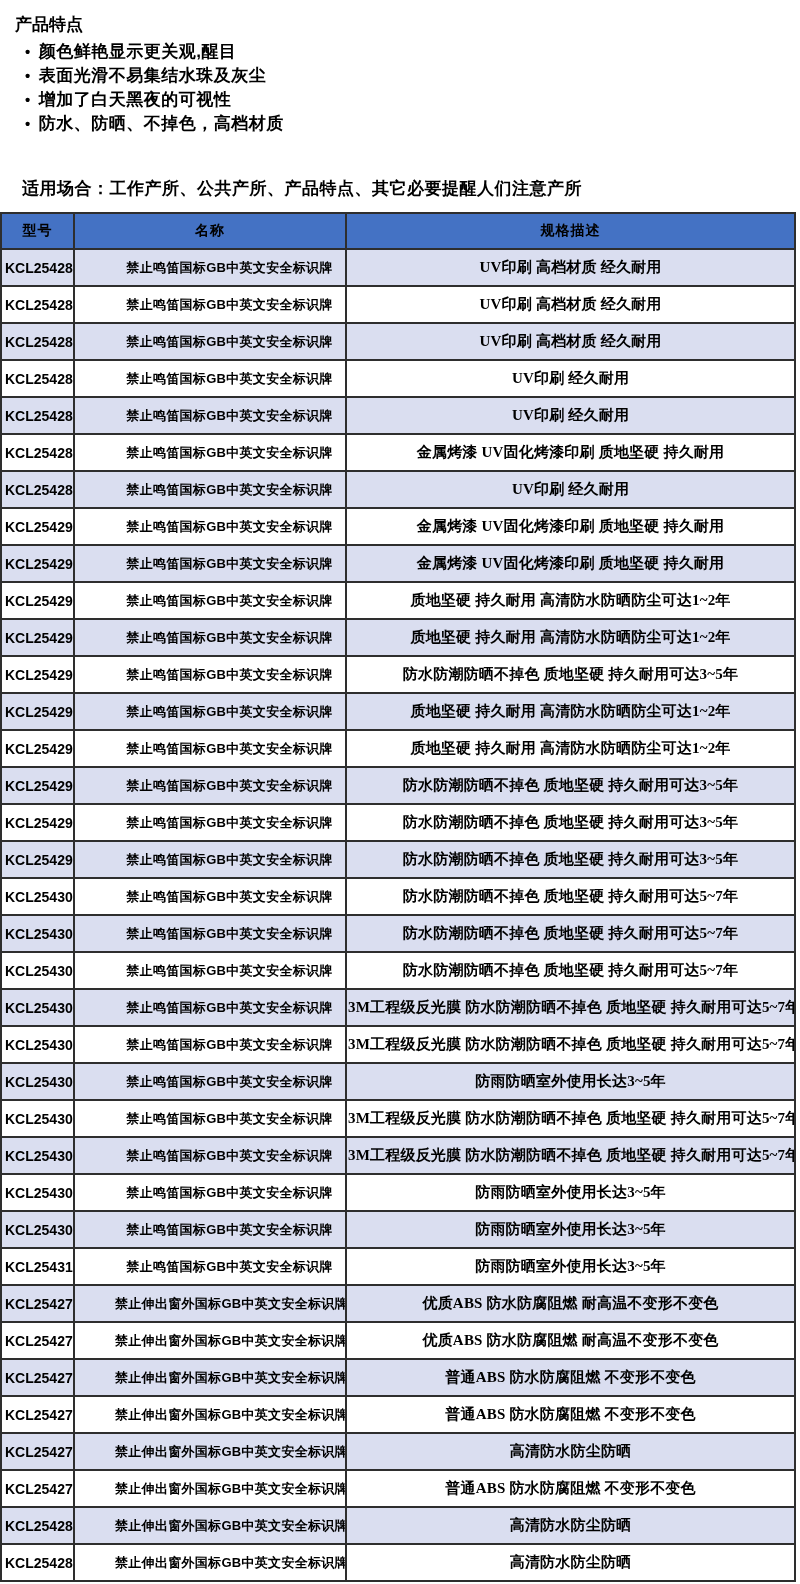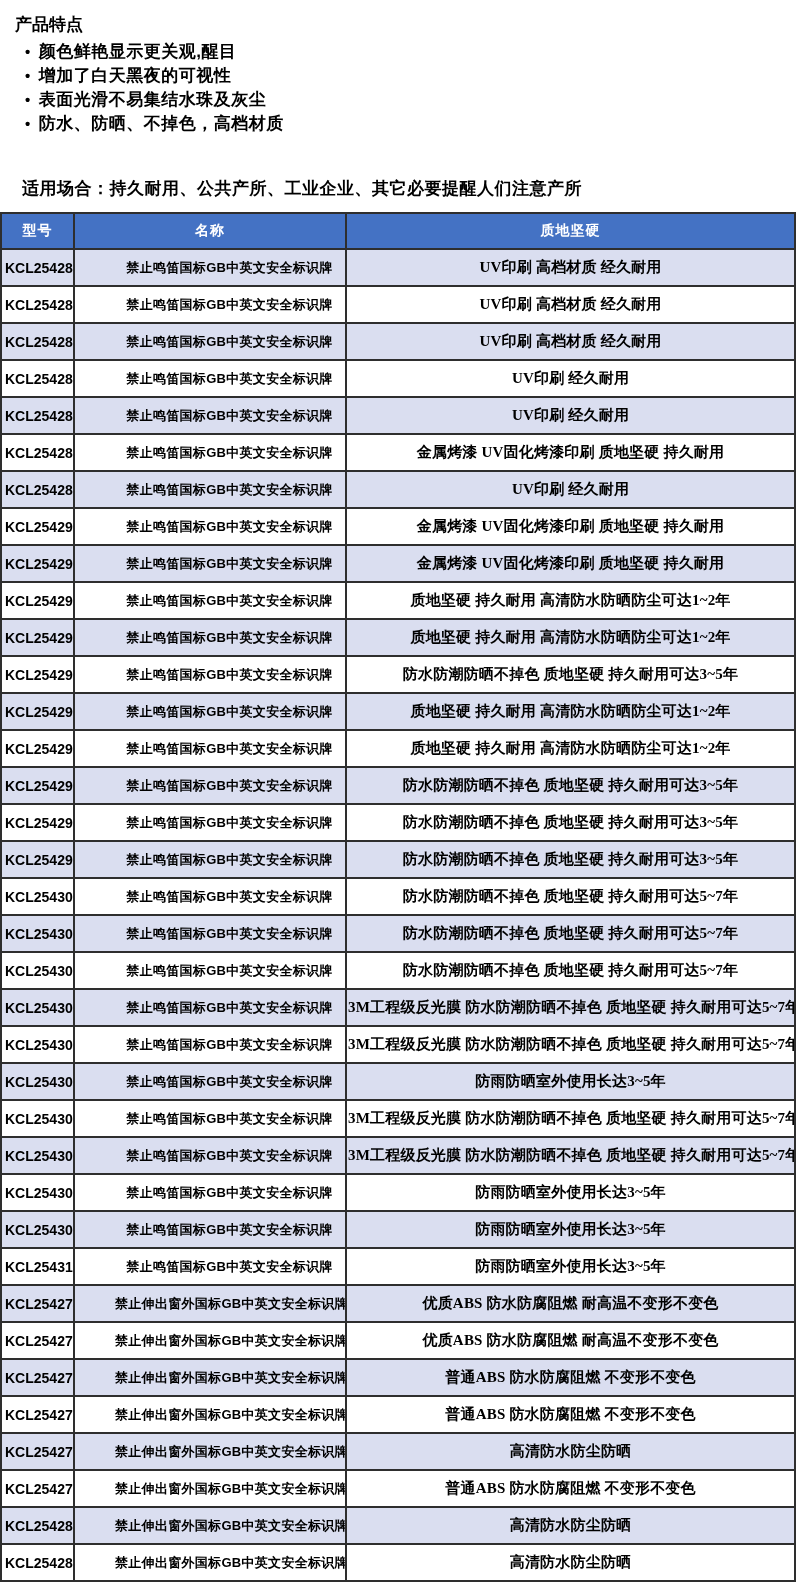--- a/index.html
+++ b/index.html
@@ -84,8 +84,8 @@
     <h1 class="features-title">产品特点</h1>
     <ul class="features-list" id="features-list">
         <li><span class="bullet-char">•</span><span>颜色鲜艳显示更关观,醒目</span></li>
+        <li><span class="bullet-char">•</span><span>表面光滑不易集结水珠及灰尘</span></li>
         <li><span class="bullet-char">•</span><span>增加了白天黑夜的可视性</span></li>
-        <li><span class="bullet-char">•</span><span>表面光滑不易集结水珠及灰尘</span></li>
         <li><span class="bullet-char">•</span><span>防水、防晒、不掉色，高档材质</span></li>
       </ul>
     <p class="occasions">适用场合：持久耐用、公共产所、工业企业、其它必要提醒人们注意产所</p>

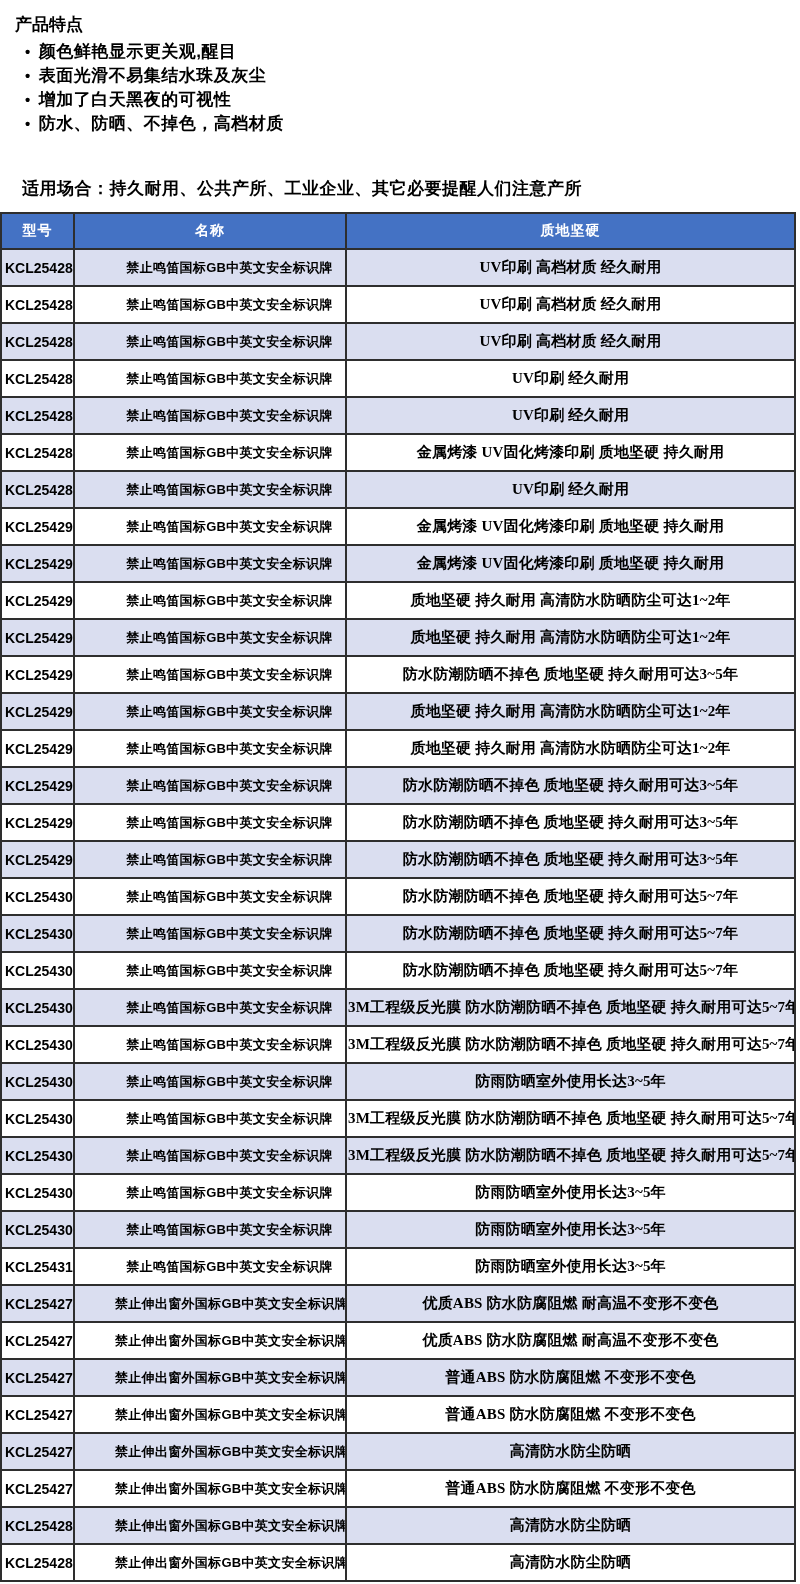--- a/index.html
+++ b/index.html
@@ -88,7 +88,7 @@
         <li><span class="bullet-char">•</span><span>增加了白天黑夜的可视性</span></li>
         <li><span class="bullet-char">•</span><span>防水、防晒、不掉色，高档材质</span></li>
       </ul>
-    <p class="occasions">适用场合：持久耐用、公共产所、工业企业、其它必要提醒人们注意产所</p>
+    <p class="occasions">适用场合：工作产所、公共产所、产品特点、其它必要提醒人们注意产所</p>
   </div>
 
   <table class="spec-table">

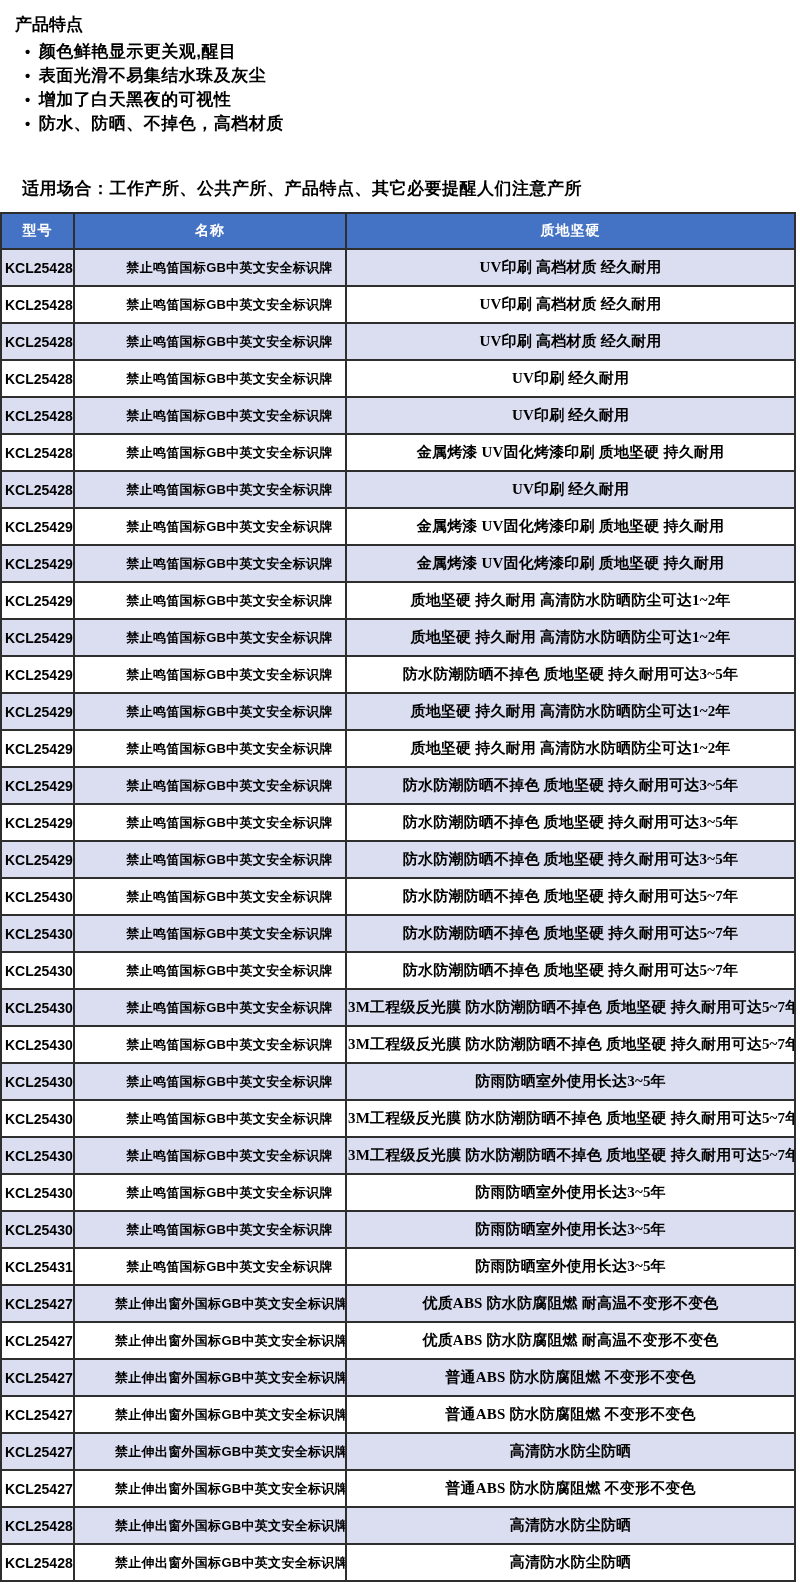--- a/index.html
+++ b/index.html
@@ -49,7 +49,7 @@
   }
   table.spec-table th {
     background: #4472C4;
-    color: #ffffff;
+    color: #000000;
     font-size: 14px;
     font-weight: bold;
     height: 32px;

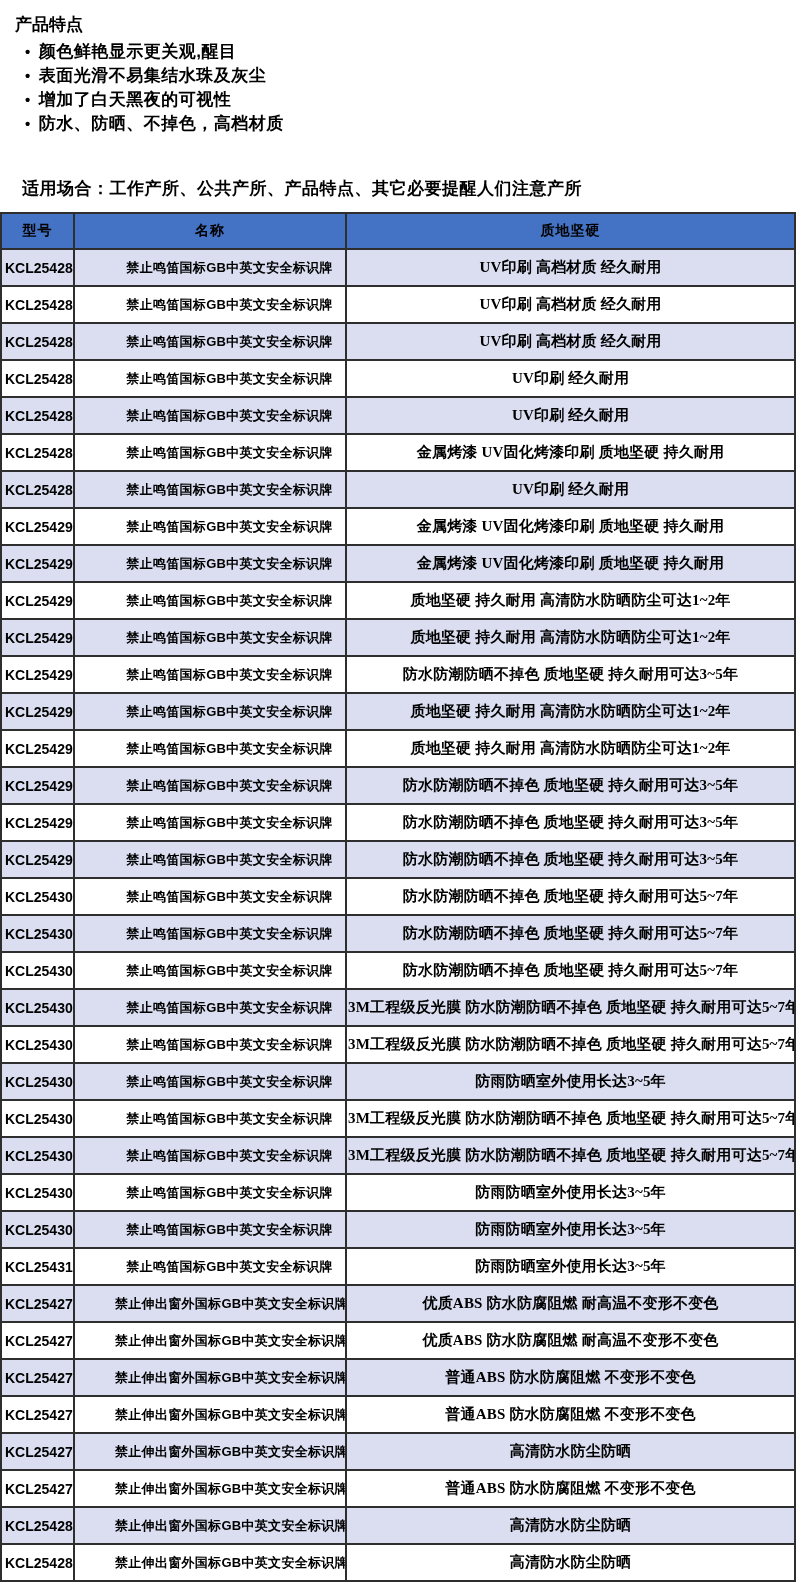--- a/index.html
+++ b/index.html
@@ -101,7 +101,7 @@
       <tr id="spec-table-header">
           <th>型号</th>
           <th>名称</th>
-          <th>质地坚硬</th>
+          <th>规格描述</th>
         </tr>
     </thead>
     <tbody id="spec-table-body">

